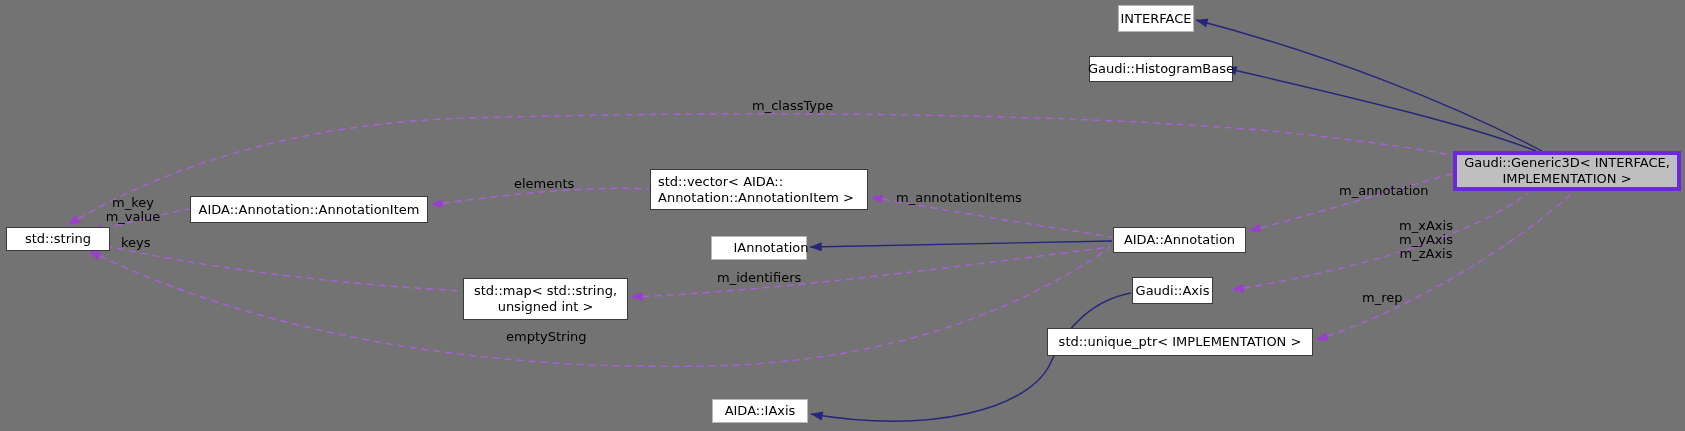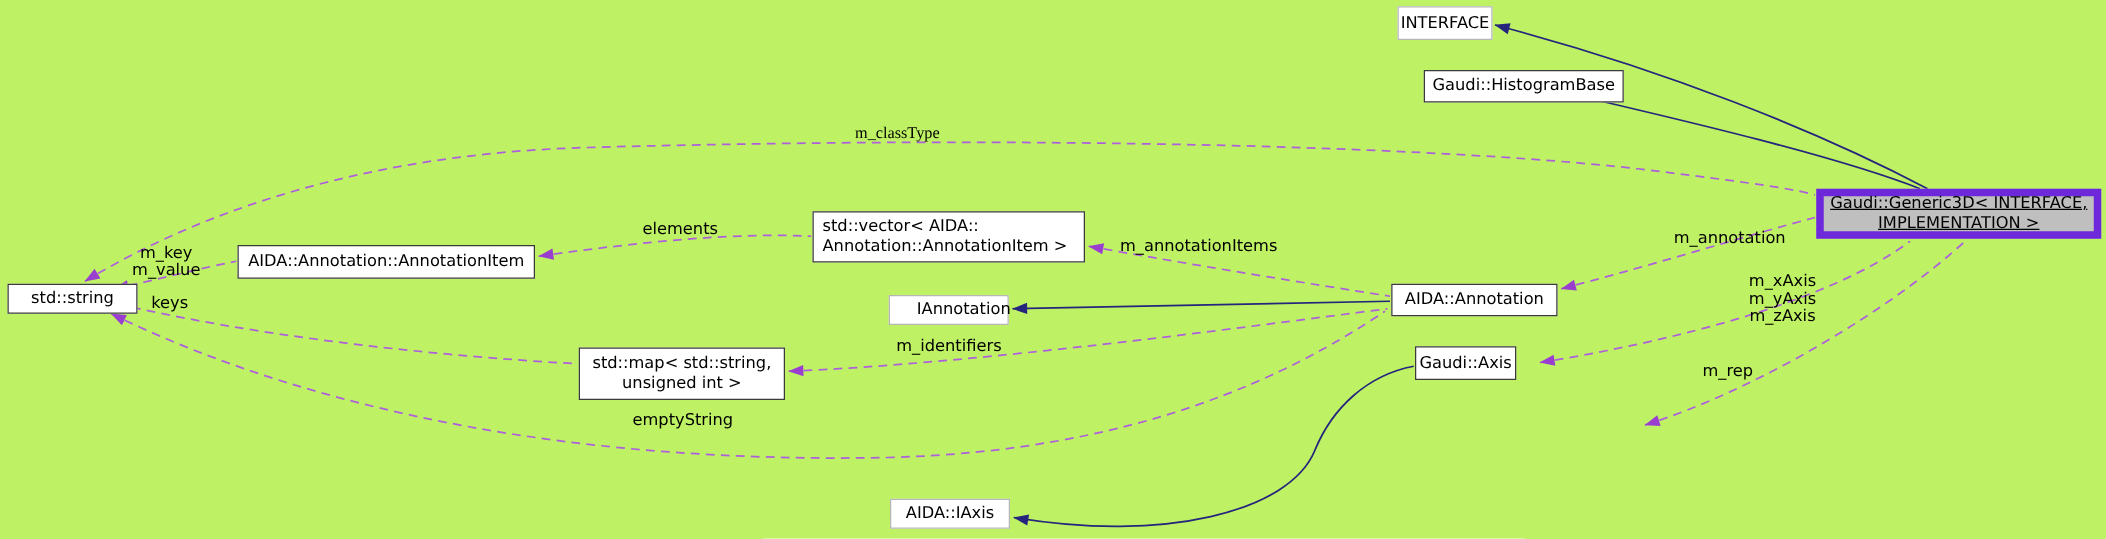--- a/index.html
+++ b/index.html
@@ -6,7 +6,7 @@
   #canvas{
     position:relative;
     width:1685px;height:431px;
-    background:#bef264;
+    background:#737373;
     font-family:"DejaVu Sans","Liberation Sans",sans-serif;
     overflow:hidden;
   }

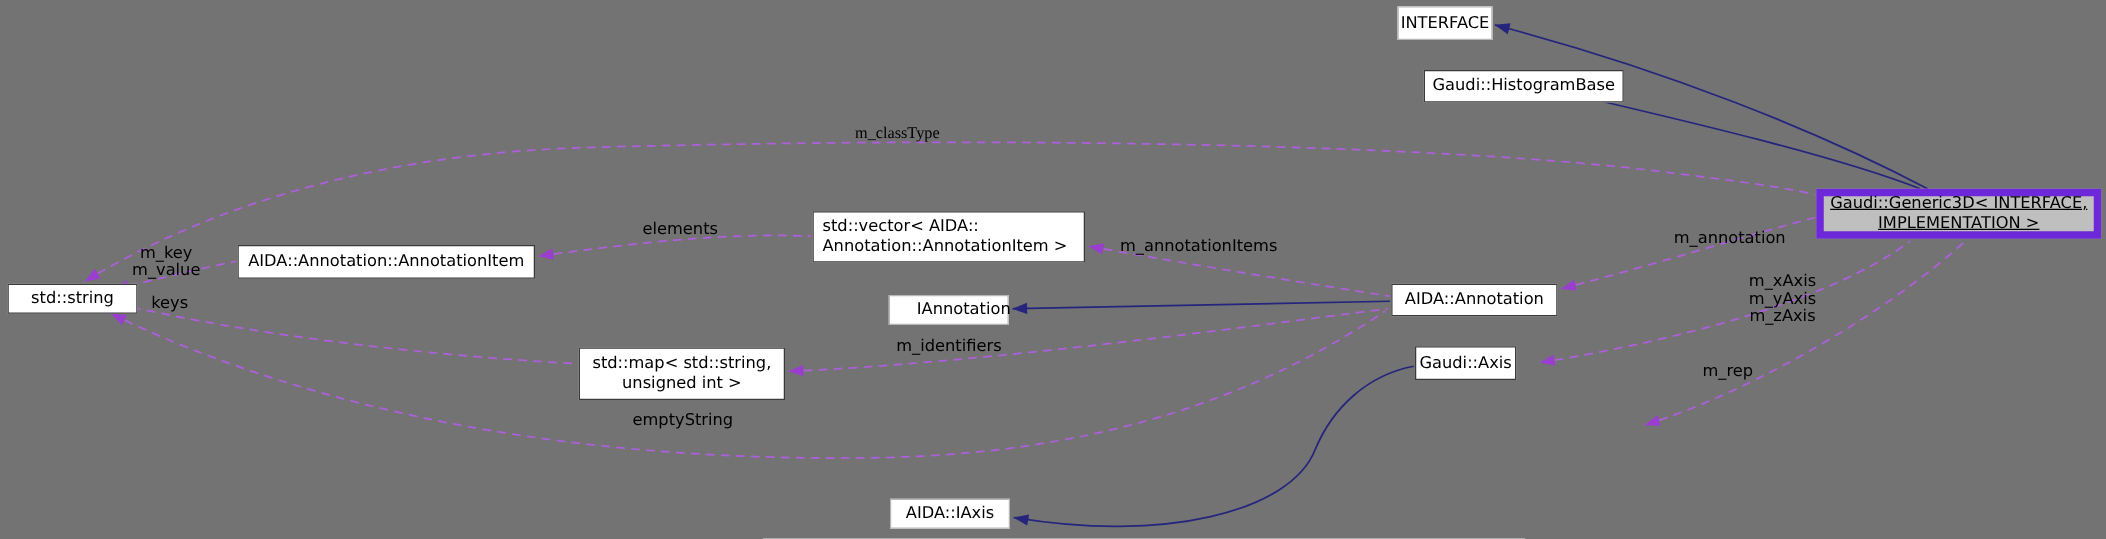--- a/index.html
+++ b/index.html
@@ -80,7 +80,7 @@
     <span>INTERFACE</span>
   </div>
 
-  <div class="node" style="left:1139px;top:56px;width:160px;height:26px;">
+  <div class="node" style="left:1089px;top:56px;width:144px;height:26px;">
     <span>Gaudi::HistogramBase</span>
   </div>
 

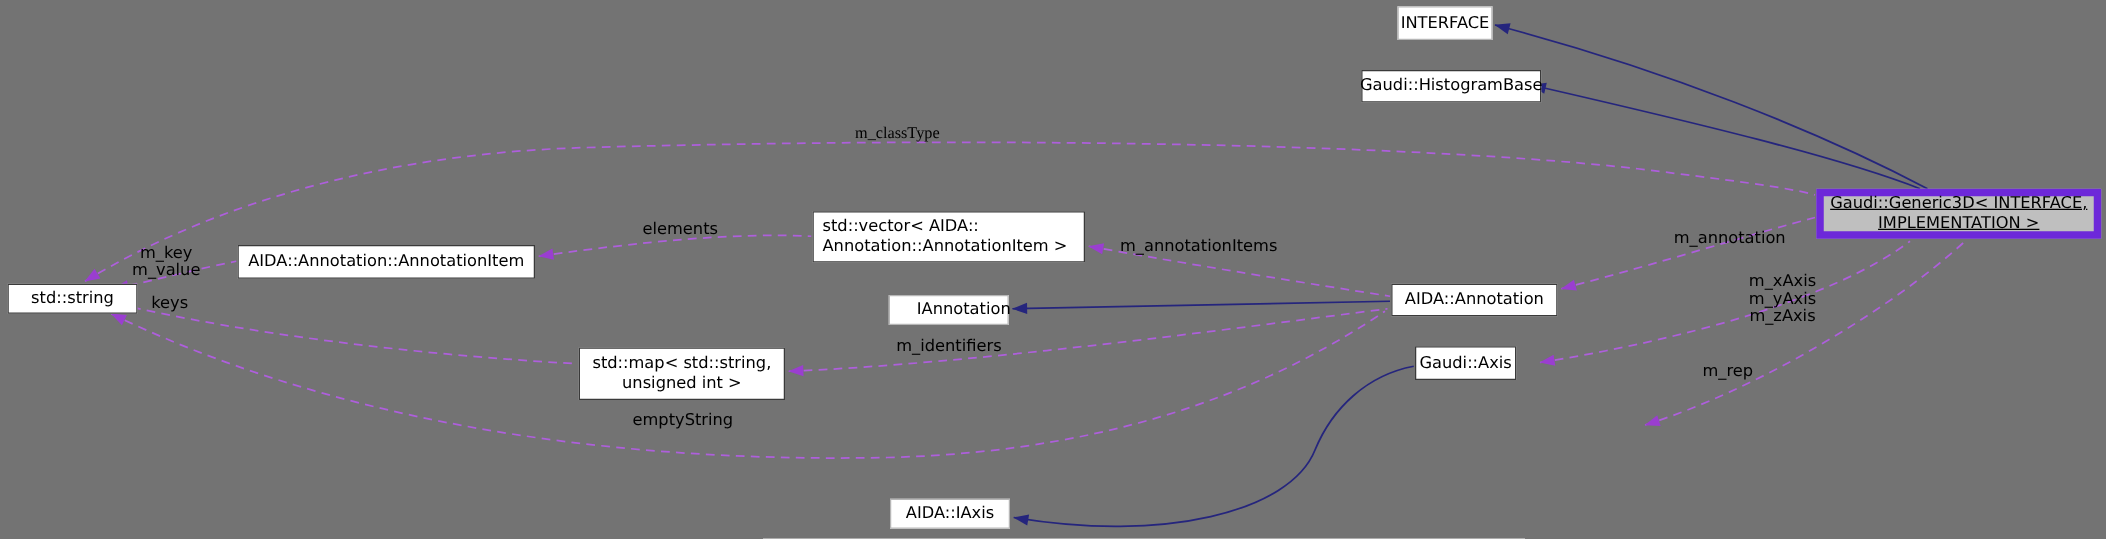--- a/index.html
+++ b/index.html
@@ -124,7 +124,7 @@
     <span>AIDA::IAxis</span>
   </div>
 
-  <div class="elabel" style="left:684px;top:99px;font-family:Liberation Serif, serif;">m_classType</div>
+  <div class="elabel" style="left:752px;top:99px;">m_classType</div>
 
   <div class="elabel" style="left:514px;top:177px;">elements</div>
 

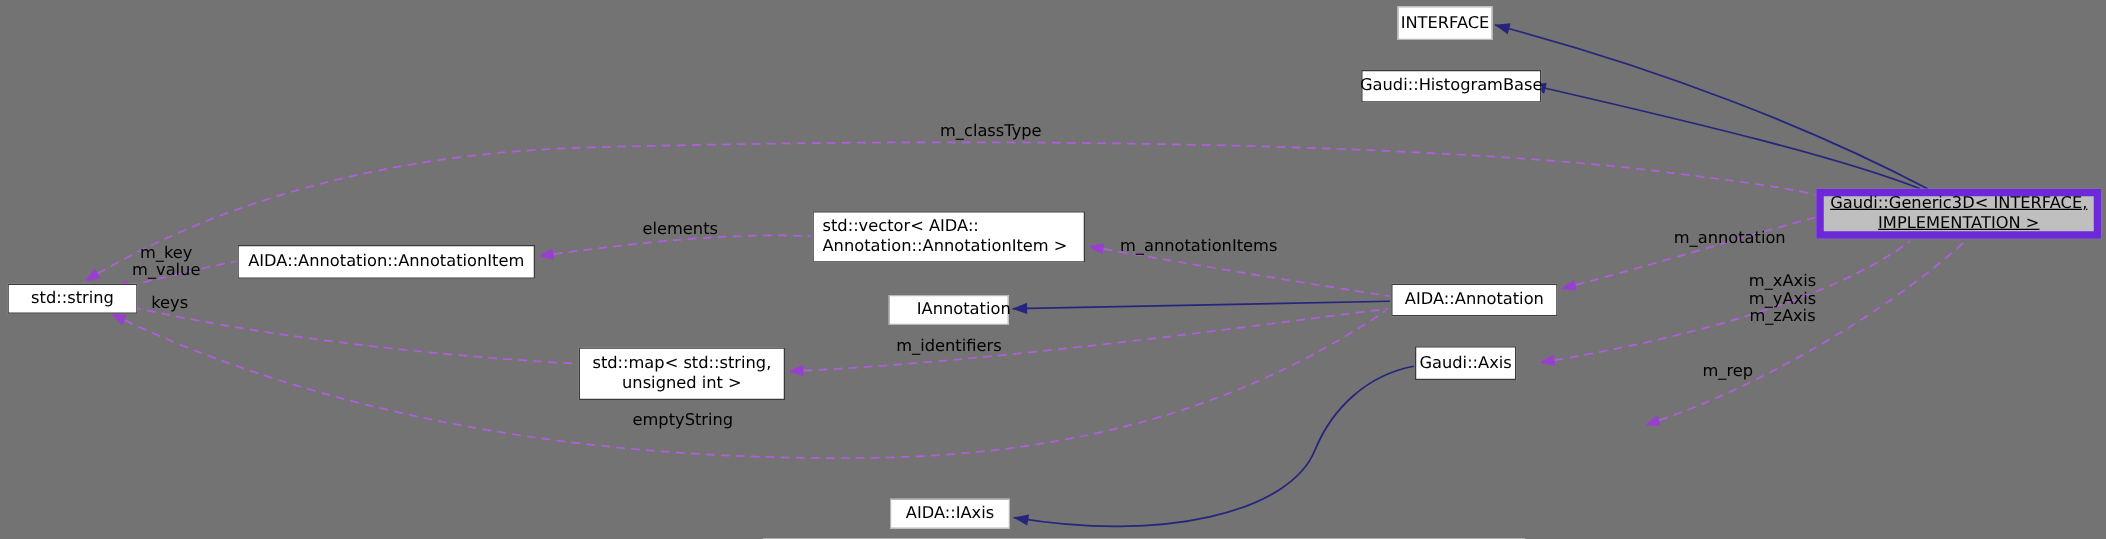--- a/index.html
+++ b/index.html
@@ -27,8 +27,7 @@
   .node.ext{border-color:#b6b6b6;}
   .node.main{
     background:#bfbfbf;
-    border:6px solid #6d28d9;
-    text-decoration:underline;
+    border:4px solid #6d28d9;
   }
   .node.leftalign{align-items:flex-start;padding-left:7px;text-align:left;}
   .elabel{

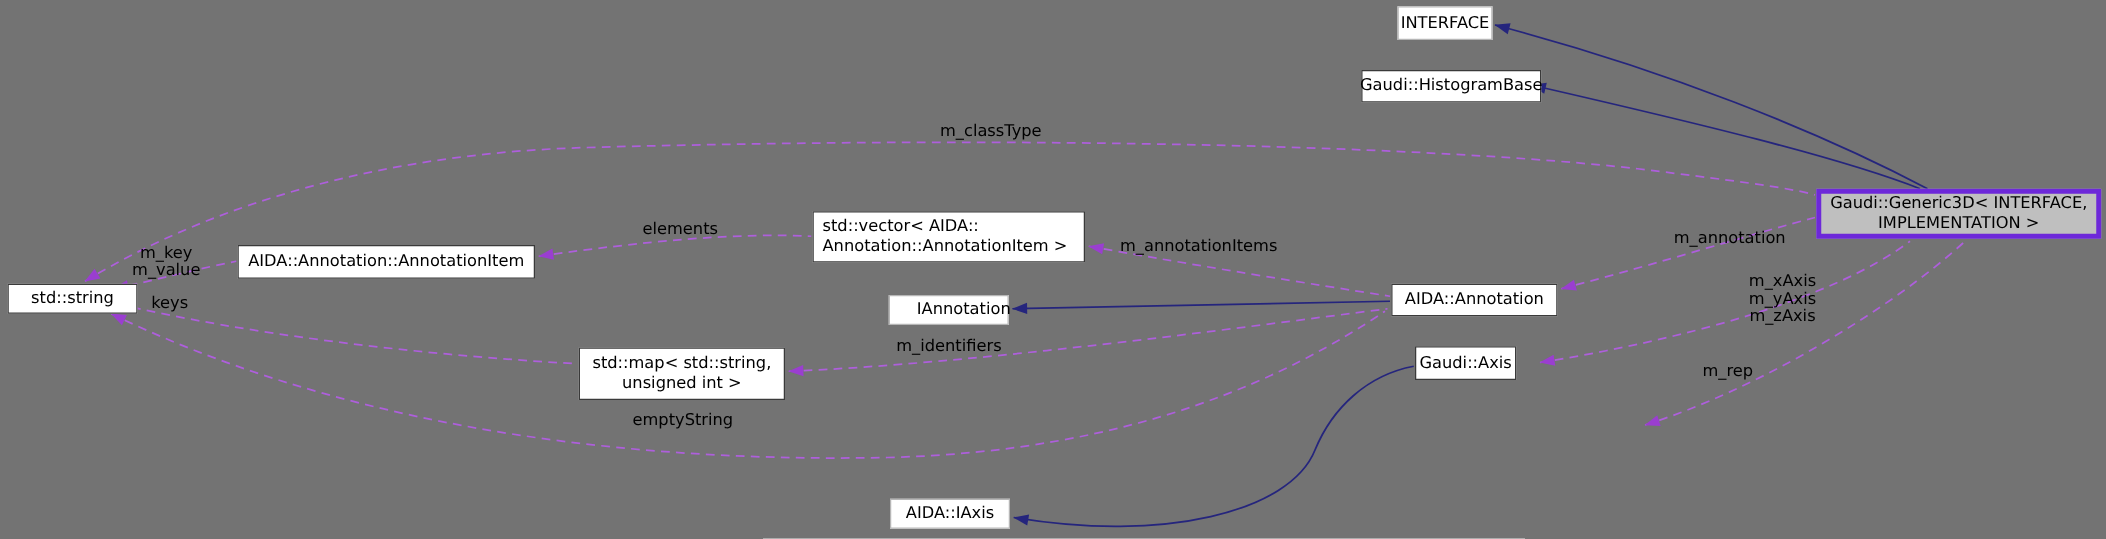--- a/index.html
+++ b/index.html
@@ -118,6 +118,9 @@
     <span>Gaudi::Axis</span>
   </div>
 
+  <div class="node" style="left:1047px;top:328px;width:266px;height:28px;">
+    <span>std::unique_ptr&lt; IMPLEMENTATION &gt;</span>
+  </div>
 
   <div class="node ext" style="left:712px;top:399px;width:96px;height:24px;">
     <span>AIDA::IAxis</span>

